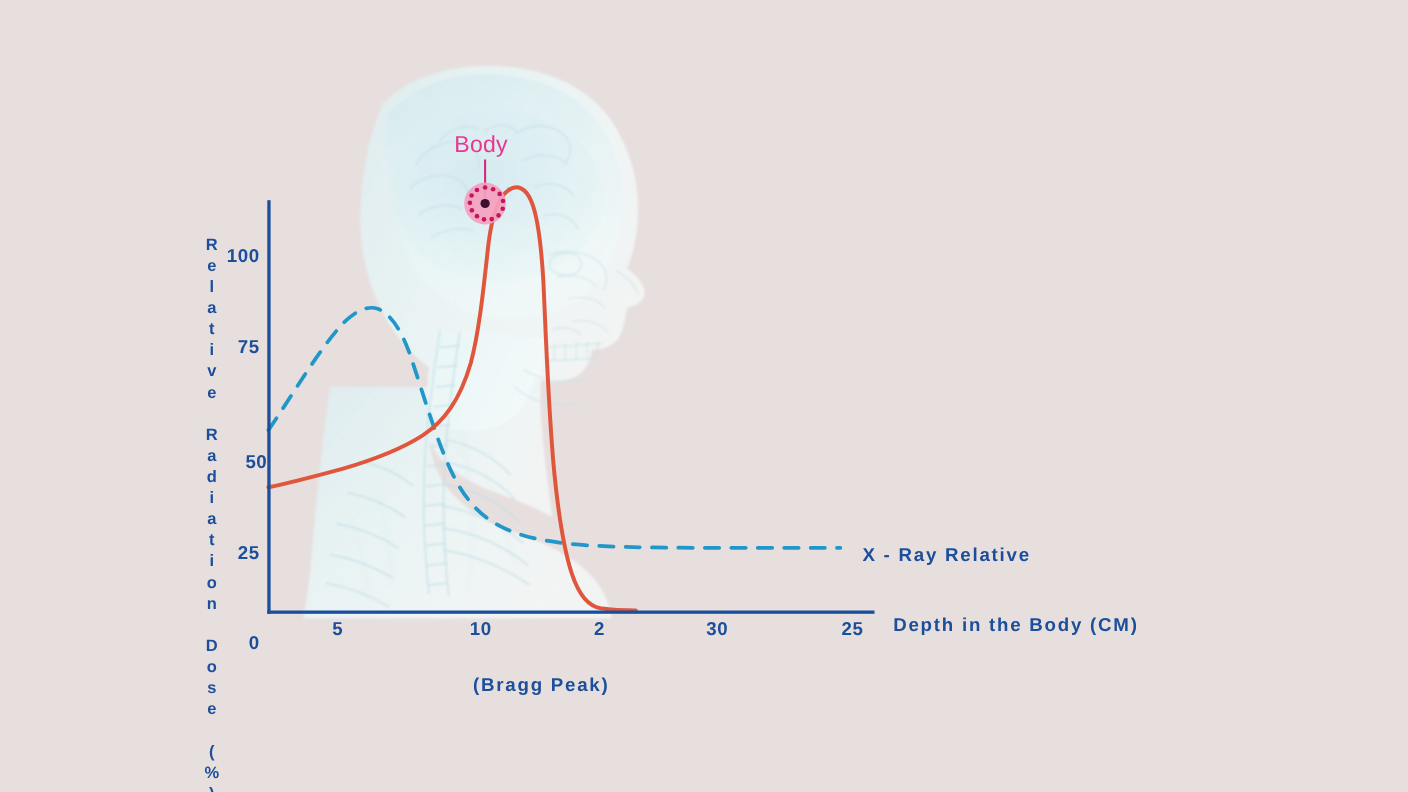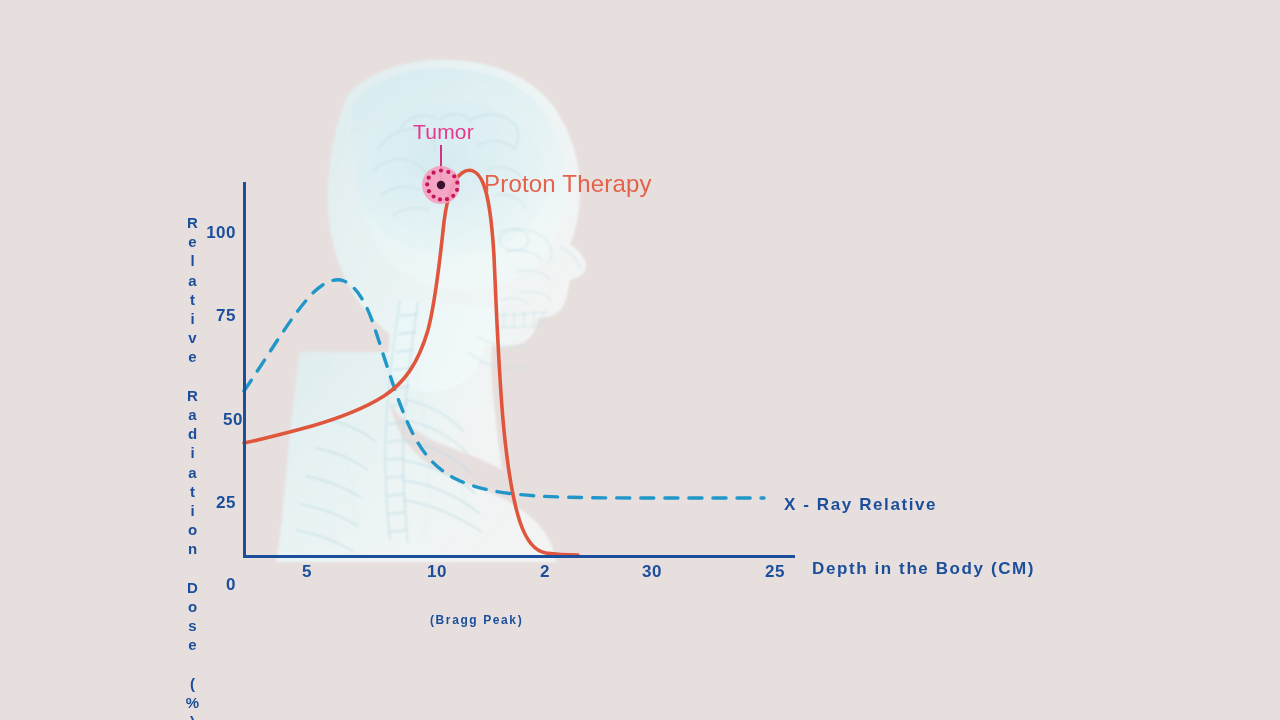--- a/index.html
+++ b/index.html
@@ -342,7 +342,7 @@
       <circle cx="441" cy="185" r="4.2" fill="#3b1030"></circle>
     </svg>
 
-    <div id="tumor-label">Tumor</div>
+    <div id="tumor-label">Body</div>
     <div id="proton-label">Proton Therapy</div>
   </div>
 

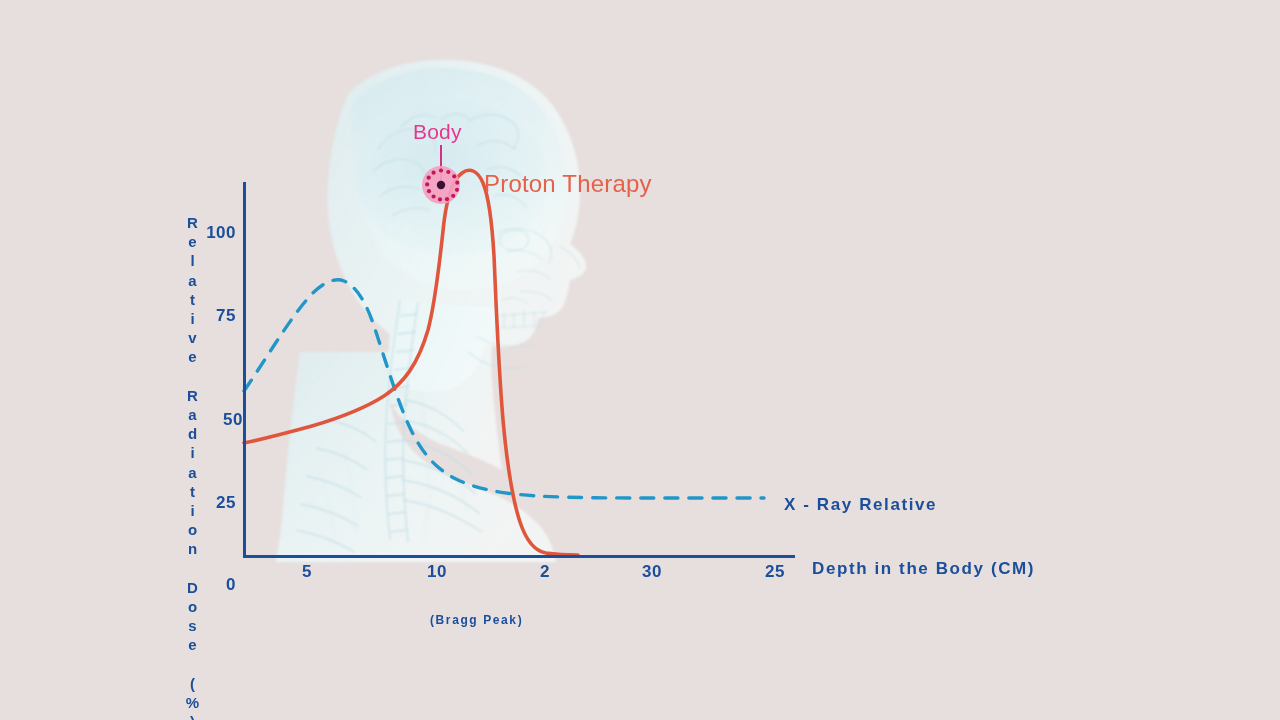--- a/index.html
+++ b/index.html
@@ -343,7 +343,6 @@
     </svg>
 
     <div id="tumor-label">Body</div>
-    <div id="proton-label">Proton Therapy</div>
   </div>
 
 </div>

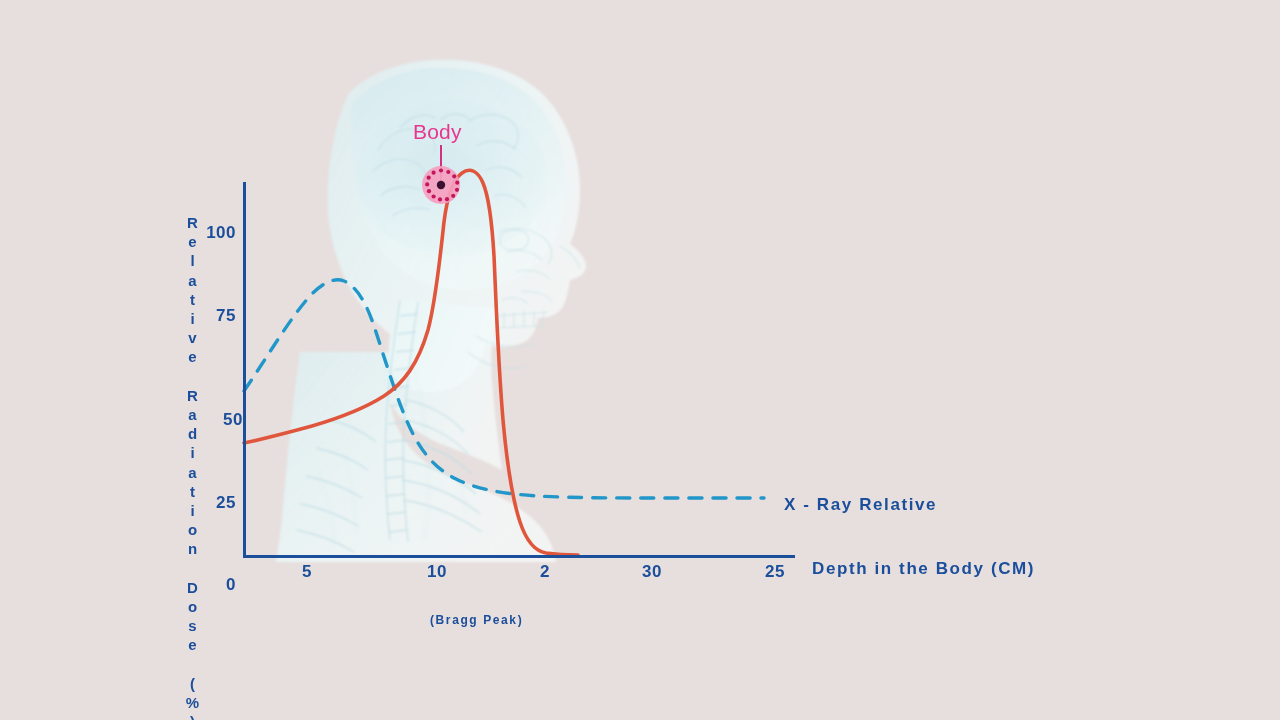--- a/index.html
+++ b/index.html
@@ -109,7 +109,7 @@
     top: 613px;
     color: #1b4e9b;
     font-weight: bold;
-    font-size: 12px;
+    font-size: 17px;
     letter-spacing: 1.6px;
     white-space: nowrap;
   }

